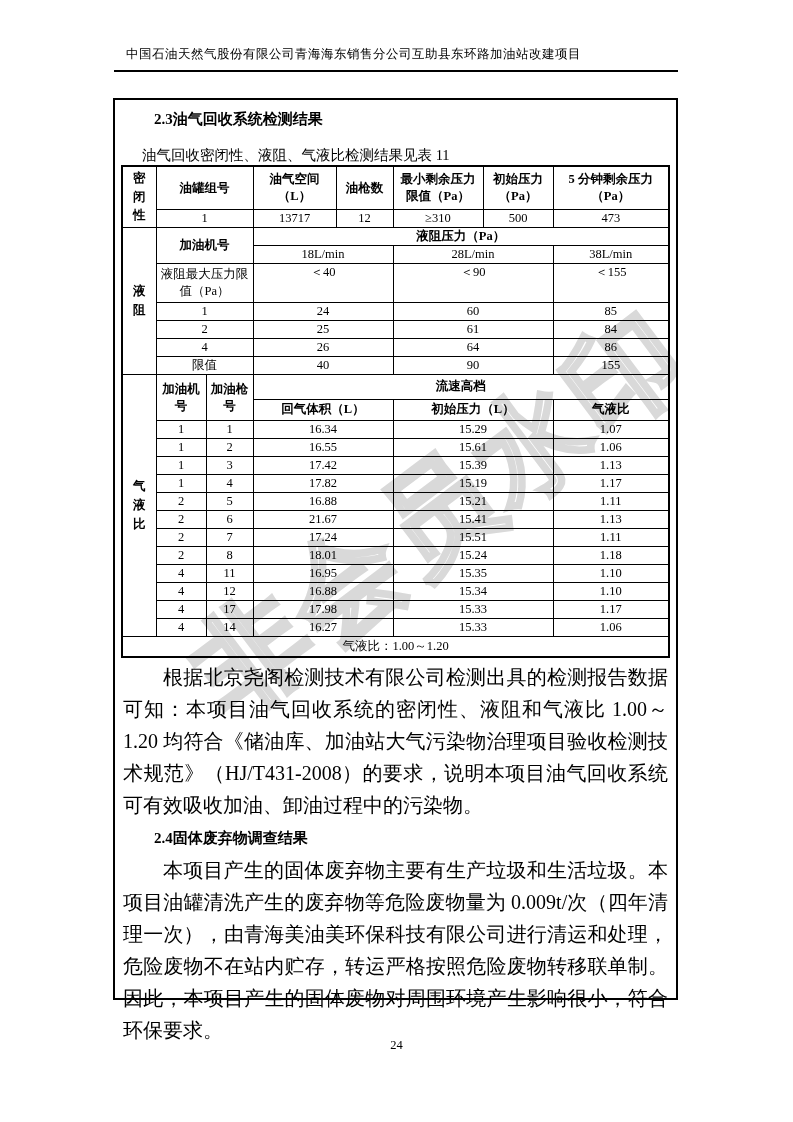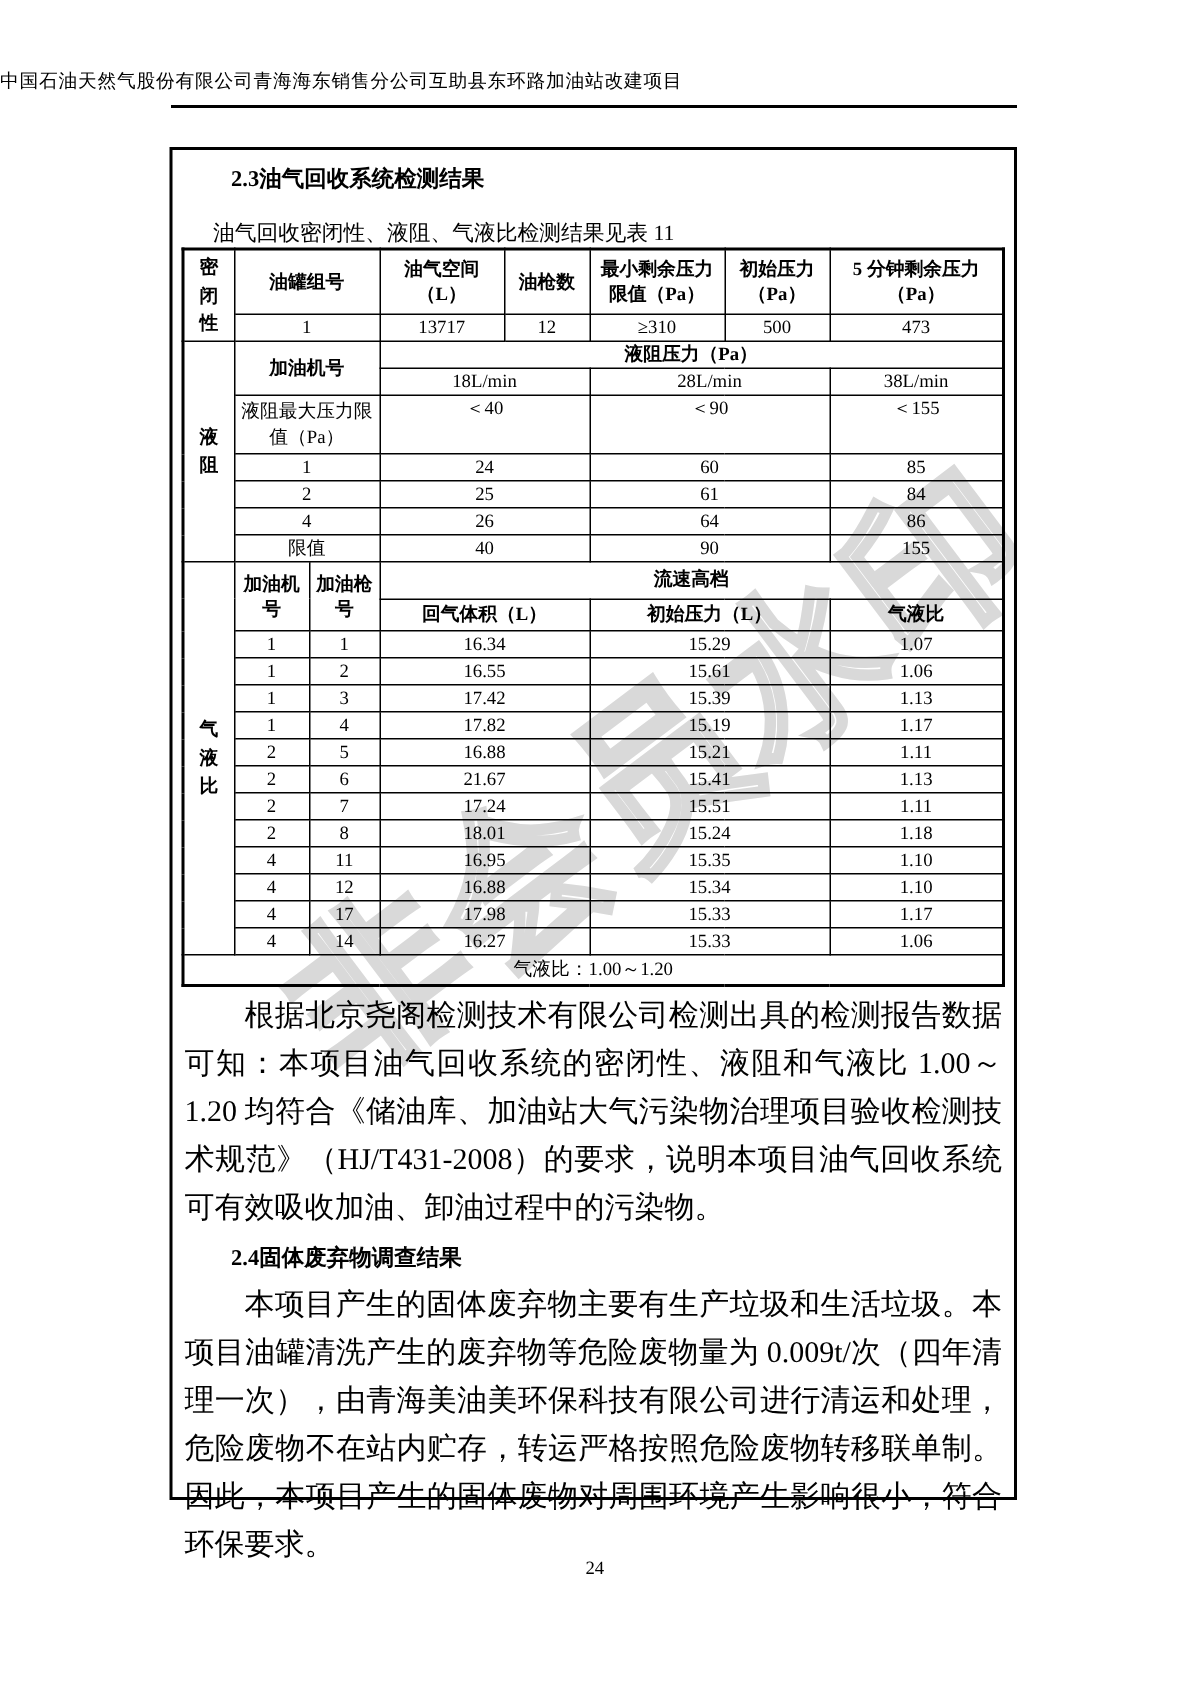--- a/index.html
+++ b/index.html
@@ -10,7 +10,7 @@
   }
   .doc-header {
     position:absolute; top:46px; left:0; width:707px;
-    font-size:12.5px; letter-spacing:0.5px;
+    text-align:center; font-size:12.5px; letter-spacing:0.5px;
   }
   .header-rule {
     position:absolute; top:70px; left:114px; width:564px;

